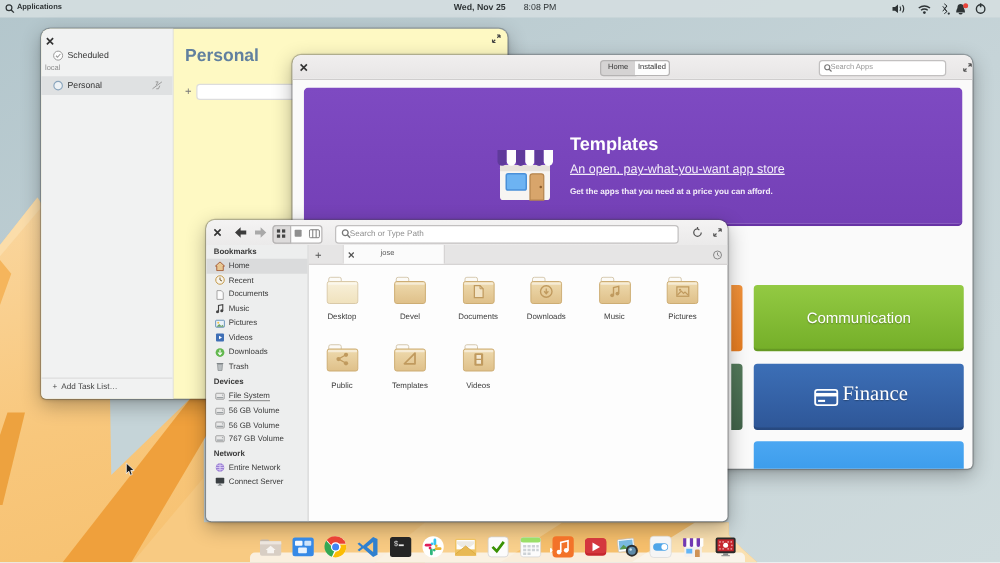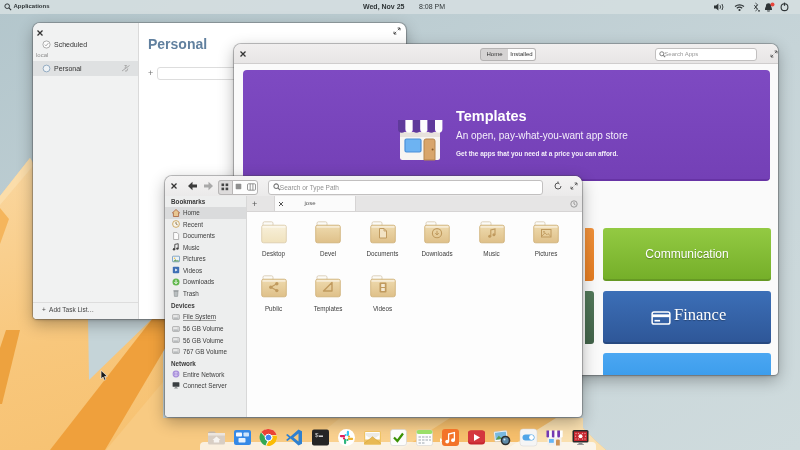--- a/index.html
+++ b/index.html
@@ -72,7 +72,7 @@
     </svg>
   </div>
 
-  <div class="win" id="tasks" style="left:33px;top:23px;width:373px;height:296px;border-radius:7px 7px 4px 4px;background:#ffffff;text-decoration:underline;">
+  <div class="win" id="tasks" style="left:33px;top:23px;width:373px;height:296px;border-radius:7px 7px 4px 4px;background:#fef9c3;text-decoration:underline;">
     <div class="abs" style="left:0;top:0;width:105px;height:100%;background:#f1f2f2;border-right:1px solid #dadada;border-radius:7px 0 0 4px;"></div>
 
     <svg class="abs" style="left:2.5px;top:6px" width="8" height="8" viewBox="0 0 8 8">

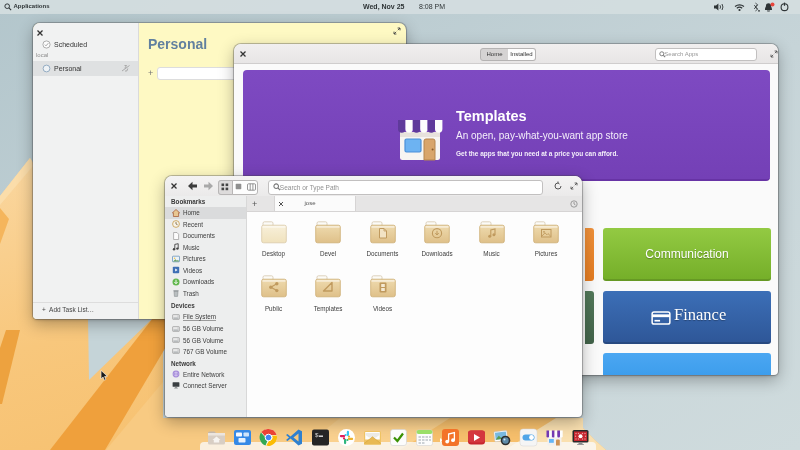--- a/index.html
+++ b/index.html
@@ -141,7 +141,7 @@
         <circle cx="38.6" cy="36.5" r="1" fill="#8a5a2a"></circle>
       </svg>
       <div class="abs" style="left:213px;top:38px;font-size:14.5px;font-weight:bold;color:#fff;">Templates</div>
-      <div class="abs" style="left:213px;top:60px;font-size:10px;color:#f4effa;">An open, pay-what-you-want app store</div>
+      <div class="abs" style="left:213px;top:60px;font-size:10px;color:#f4effa;text-decoration:underline;">An open, pay-what-you-want app store</div>
       <div class="abs" style="left:213px;top:80px;font-size:6.5px;font-weight:bold;color:#f4effa;">Get the apps that you need at a price you can afford.</div>
     </div>
 

